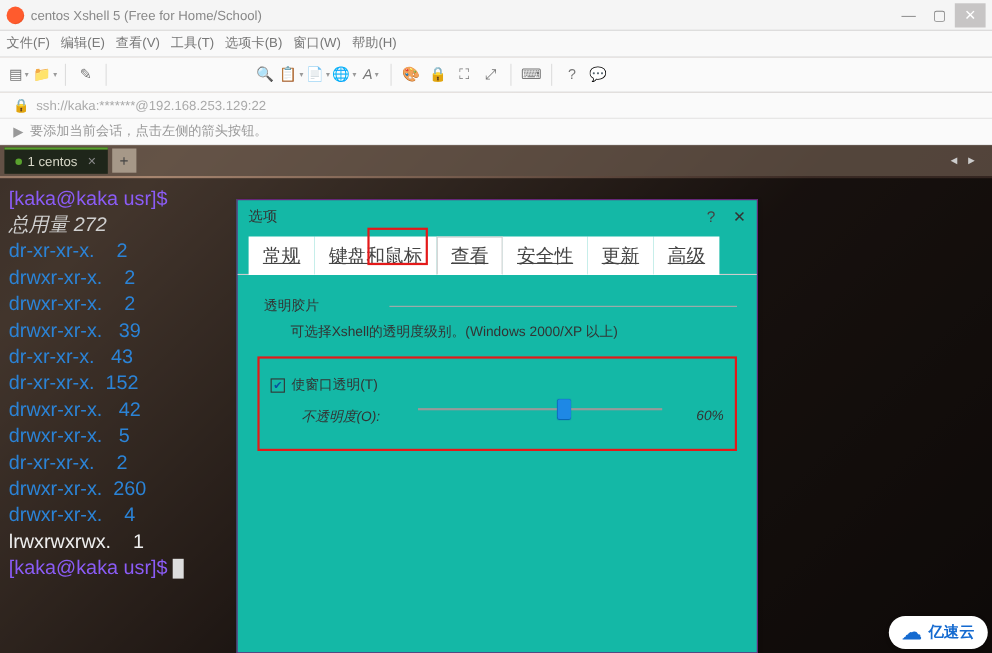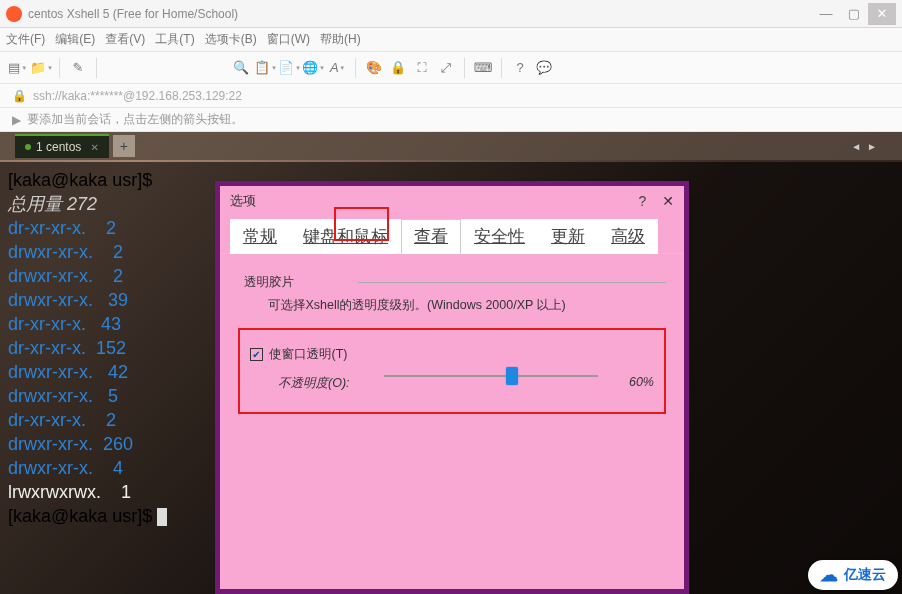--- a/index.html
+++ b/index.html
@@ -32,7 +32,7 @@
 .infobar .arrow-icon { margin-right: 6px; }
 
 
-.tabstrip { height: 28px; background: rgba(88,74,64,0.85); display: flex; align-items: center; padding: 0 15px; }
+.tabstrip { height: 28px; background: rgba(88,74,64,0.85); display: flex; align-items: center; padding: 0 4px; }
 .tab { background: #1f261a; color:#d8d8c8; font-size:12px; padding: 4px 10px; display:flex; align-items:center; gap:5px; border-top: 2px solid #5aa22e; }
 .tab .dot { width:6px; height:6px; background:#5aa22e; border-radius:50%; }
 .tab .close { color:#888; font-size:10px; margin-left:4px; }

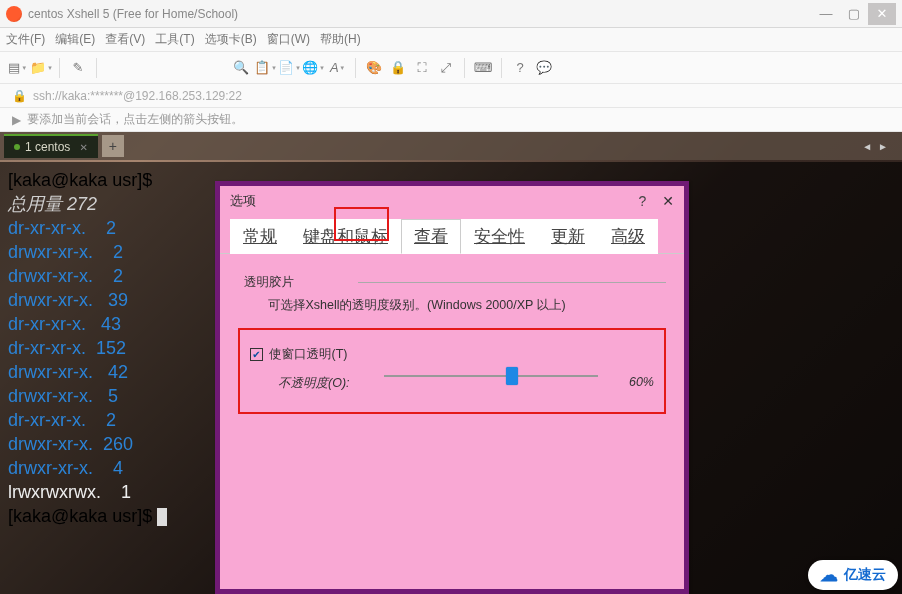--- a/index.html
+++ b/index.html
@@ -42,7 +42,7 @@
 
 .terminal { position: absolute; top: 162px; left:0; right:0; bottom:0; background: rgba(0,0,0,0.6); padding: 6px 8px; font-family: "Consolas", monospace; font-size: 18px; line-height: 24px; color: #2b83d6; }
 .terminal .row { white-space: pre; }
-.terminal .prompt-host { color:#000000;margin-top:12px; }
+.terminal .prompt-host { color:#8b5cf6;margin-top:12px; }
 .terminal .link { color:#eee; }
 .terminal .total { color:#d0d0d0;font-style:italic; }
 .terminal .green-block { background:#35a93f; color:#2a5bd0; padding:0 4px; }

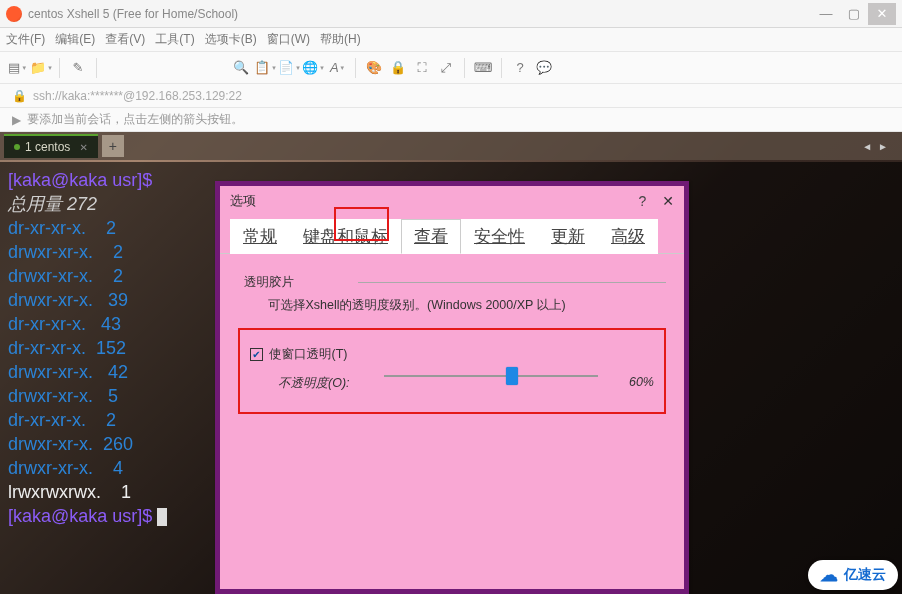--- a/index.html
+++ b/index.html
@@ -49,7 +49,7 @@
 .terminal .cursor { display:inline-block; width:10px; height:18px; background:#ddd; vertical-align:text-bottom; }
 
 
-.dialog { position: absolute; left: 215px; top: 181px; width: 474px; height: 413px; background: #f9a8d4; border: 5px solid #701a75; box-shadow: 1px 1px 3px rgba(0,0,0,0.25); }
+.dialog { position: absolute; left: 215px; top: 181px; width: 474px; height: 413px; background: #14b8a6; border: 1px solid #701a75; box-shadow: 1px 1px 3px rgba(0,0,0,0.25); }
 .dlg-title { height: 30px; display:flex; align-items:center; padding:0 10px; font-size:13px; color:#333; }
 .dlg-title .right { margin-left:auto; display:flex; gap:16px; align-items:center; }
 .dlg-help { color:#444; font-size:14px; }

